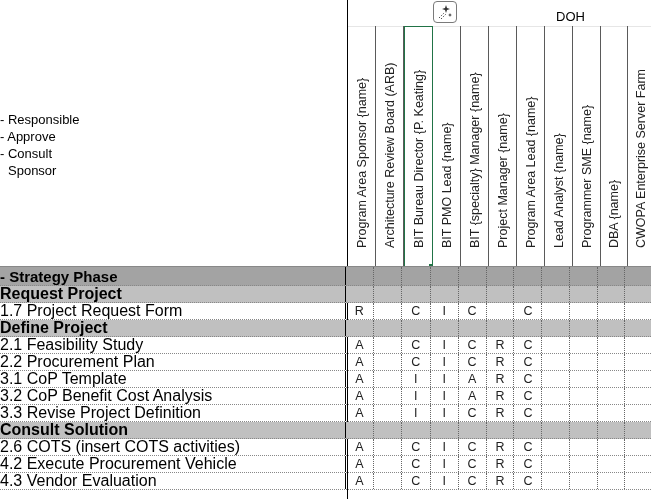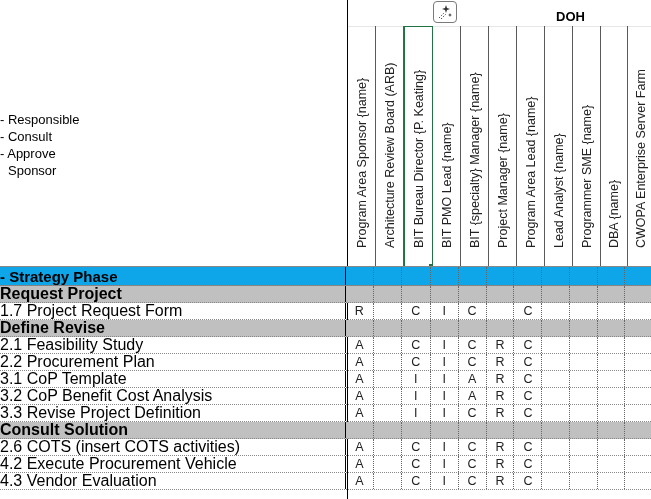--- a/index.html
+++ b/index.html
@@ -8,7 +8,7 @@
   .legend div{font-weight:normal;font-size:13px;line-height:17px;height:17px;white-space:nowrap;}
   .vline{position:absolute;left:347px;top:0;width:1px;height:499px;background:#000;}
   .header-line{position:absolute;left:348px;top:26px;width:303px;height:1px;background:#e6e6e6;}
-  .doh{position:absolute;left:556px;top:9px;font-weight:bold;font-size:13px;}
+  .doh{position:absolute;left:556px;top:9px;font-weight:normal;font-size:13px;}
   .magic{position:absolute;left:433px;top:1px;width:24px;height:22px;border:1px solid #7a7a7a;border-radius:4px;background:#fff;box-sizing:border-box;}
   .magic svg{position:absolute;left:3px;top:2px;}
   .colhdr{position:absolute;top:26px;height:240px;border-right:1px solid #5a5a5a;box-sizing:border-box;overflow:hidden;}

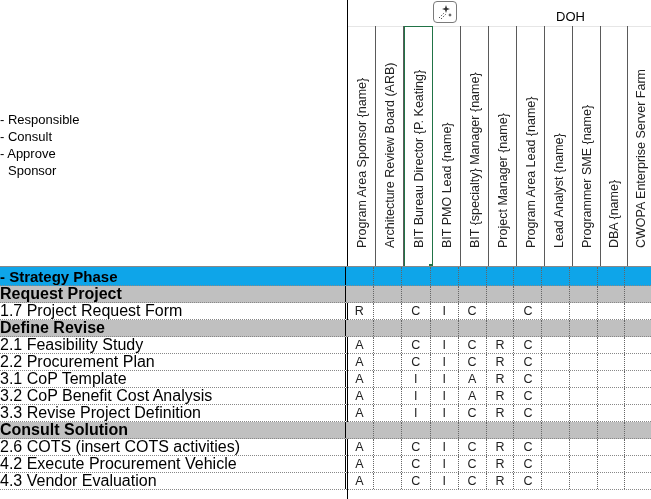--- a/index.html
+++ b/index.html
@@ -30,8 +30,8 @@
 
 <div class="legend">
   <div>- Responsible</div>
+  <div>- Approve</div>
   <div>- Consult</div>
-  <div>- Approve</div>
   <div style="padding-left:8px">  Sponsor</div>
 </div>
 

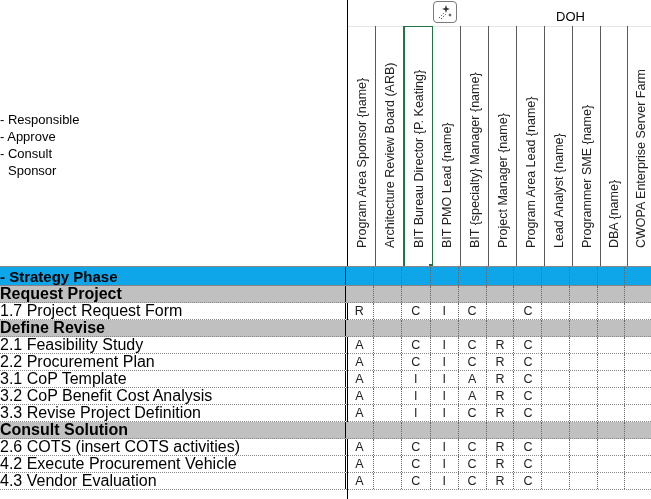--- a/index.html
+++ b/index.html
@@ -16,7 +16,7 @@
   .selected-col{border:1.5px solid #217346 !important;border-bottom:none !important;}
   .rows{position:absolute;left:0;top:266px;width:651px;}
   .row{position:relative;height:17px;border-bottom:1px dotted #888;box-sizing:border-box;display:flex;}
-  .row.phase{height:20px;background:#0ea5e9;border-top:1px solid #888;}
+  .row.phase{height:20px;background:#a3a3a3;border-top:1px solid #888;}
   .row.group{background:#c0c0c0;}
   .row .label{width:347px;box-sizing:border-box;font-size:16px;line-height:16px;white-space:nowrap;overflow:hidden;border-right:1px solid #000;}
   .row.phase .label{font-size:15px;font-weight:bold;line-height:20px;}

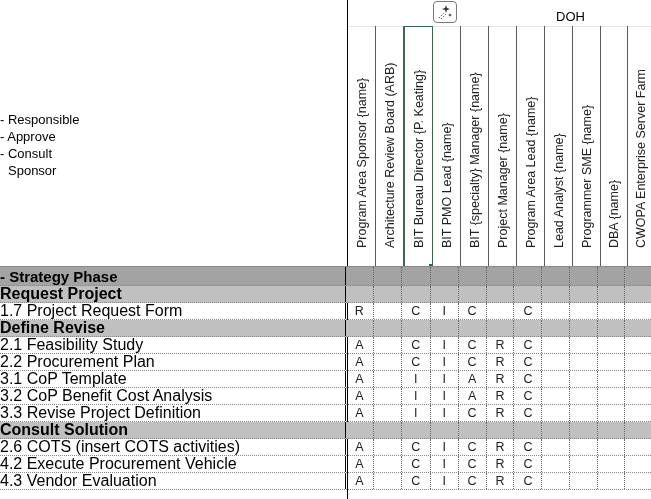--- a/index.html
+++ b/index.html
@@ -128,7 +128,7 @@
       <div class="cell w11" style="border-right: none;"></div>
     </div>
     <div class="row group">
-      <div class="label">Define Revise</div>
+      <div class="label">Define Project</div>
       <div class="cell w1"></div>
       <div class="cell w2"></div>
       <div class="cell w3"></div>

